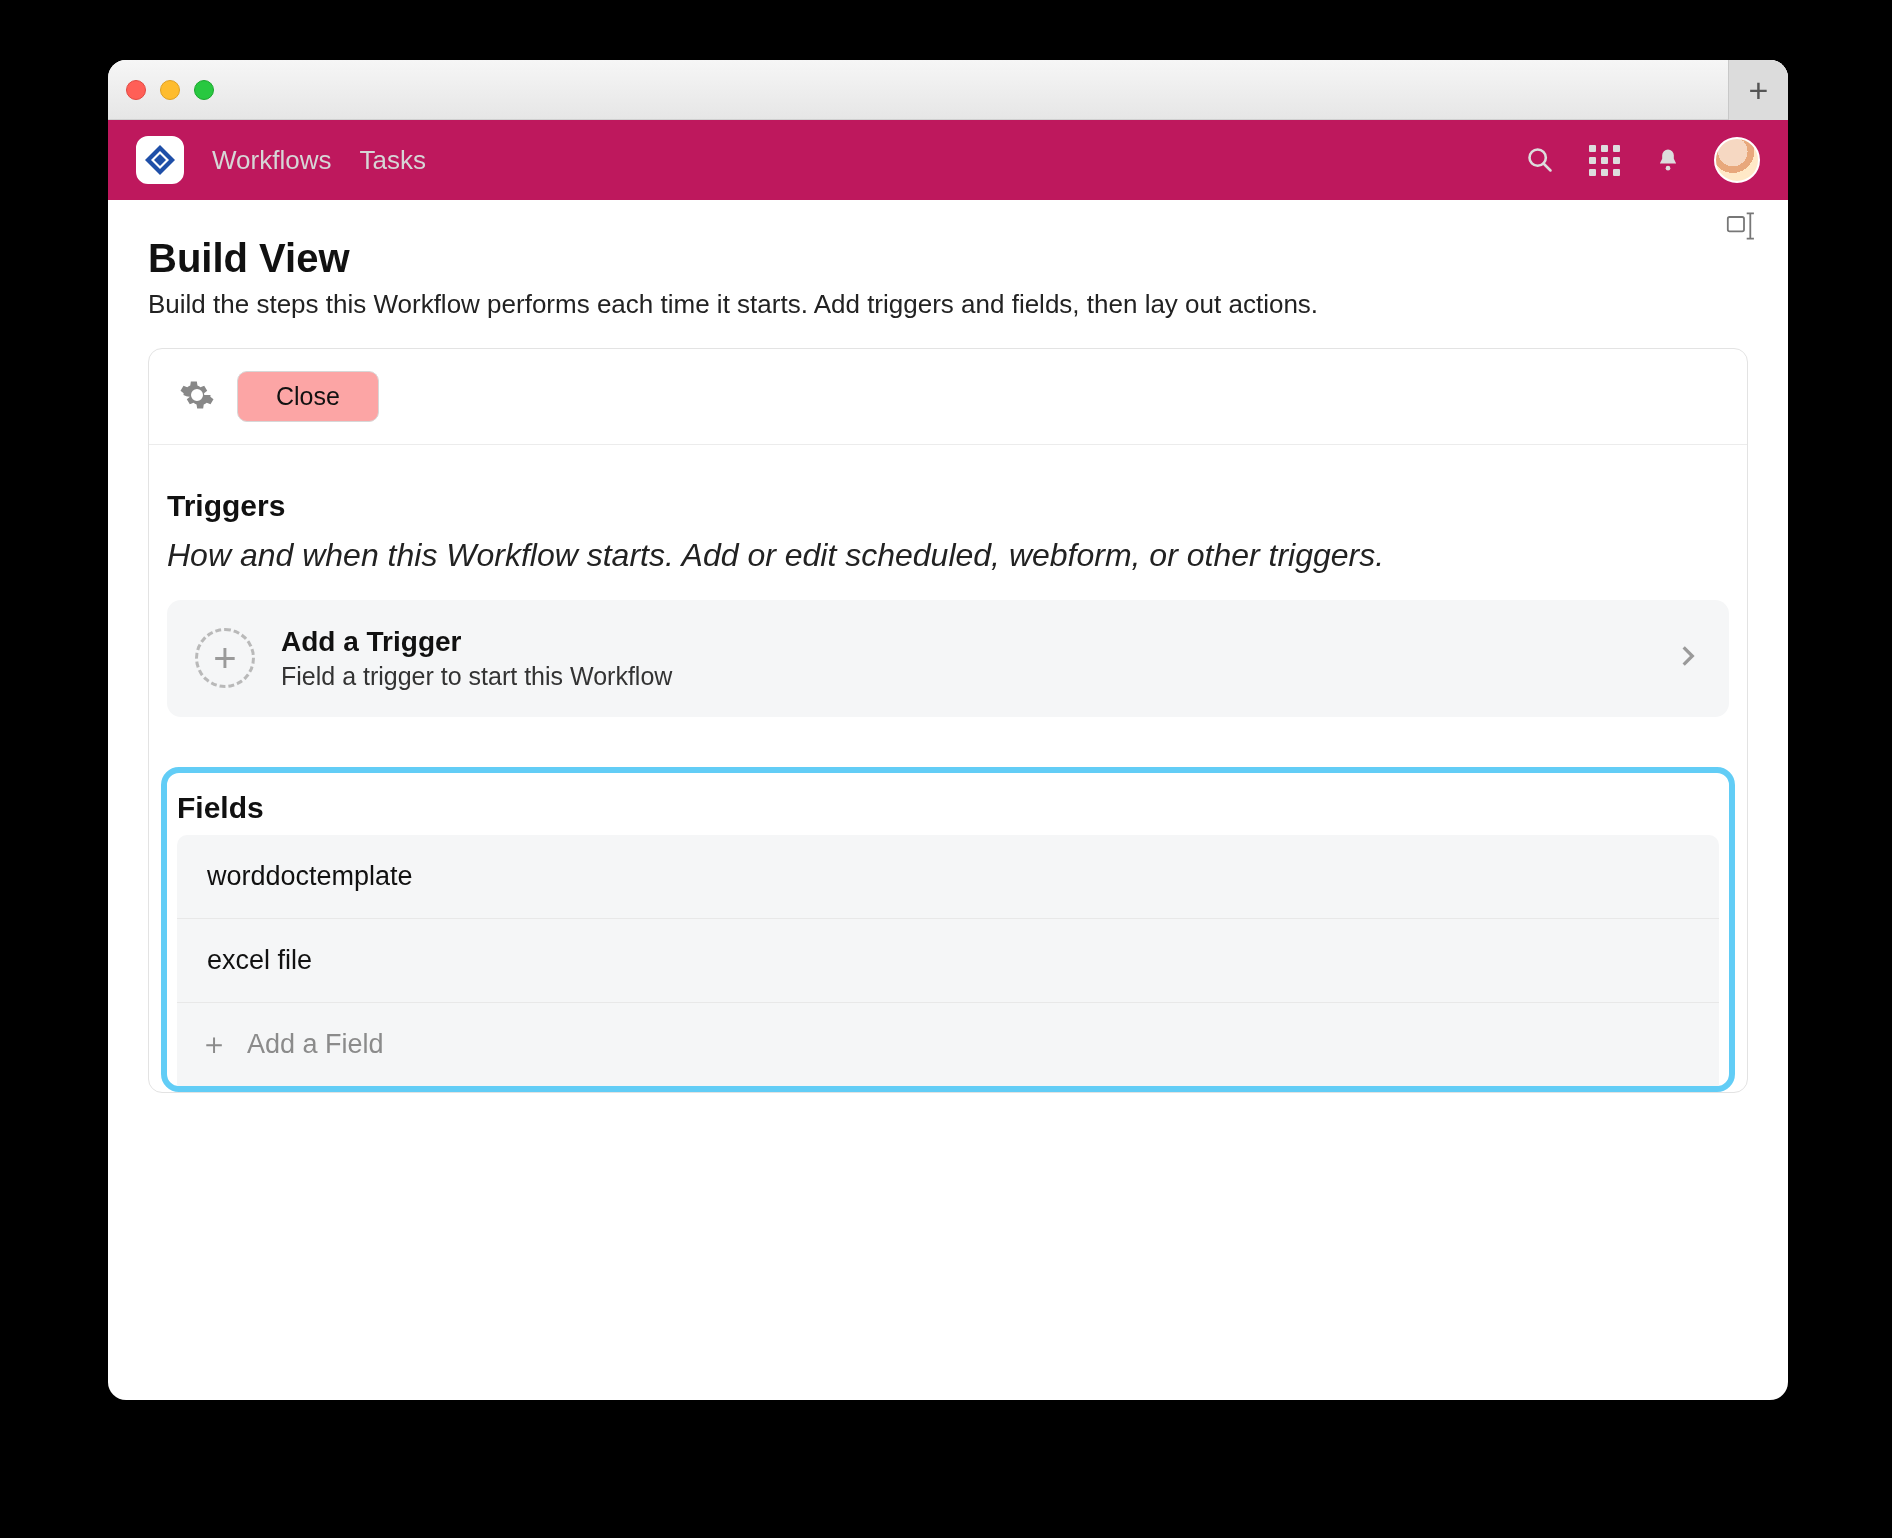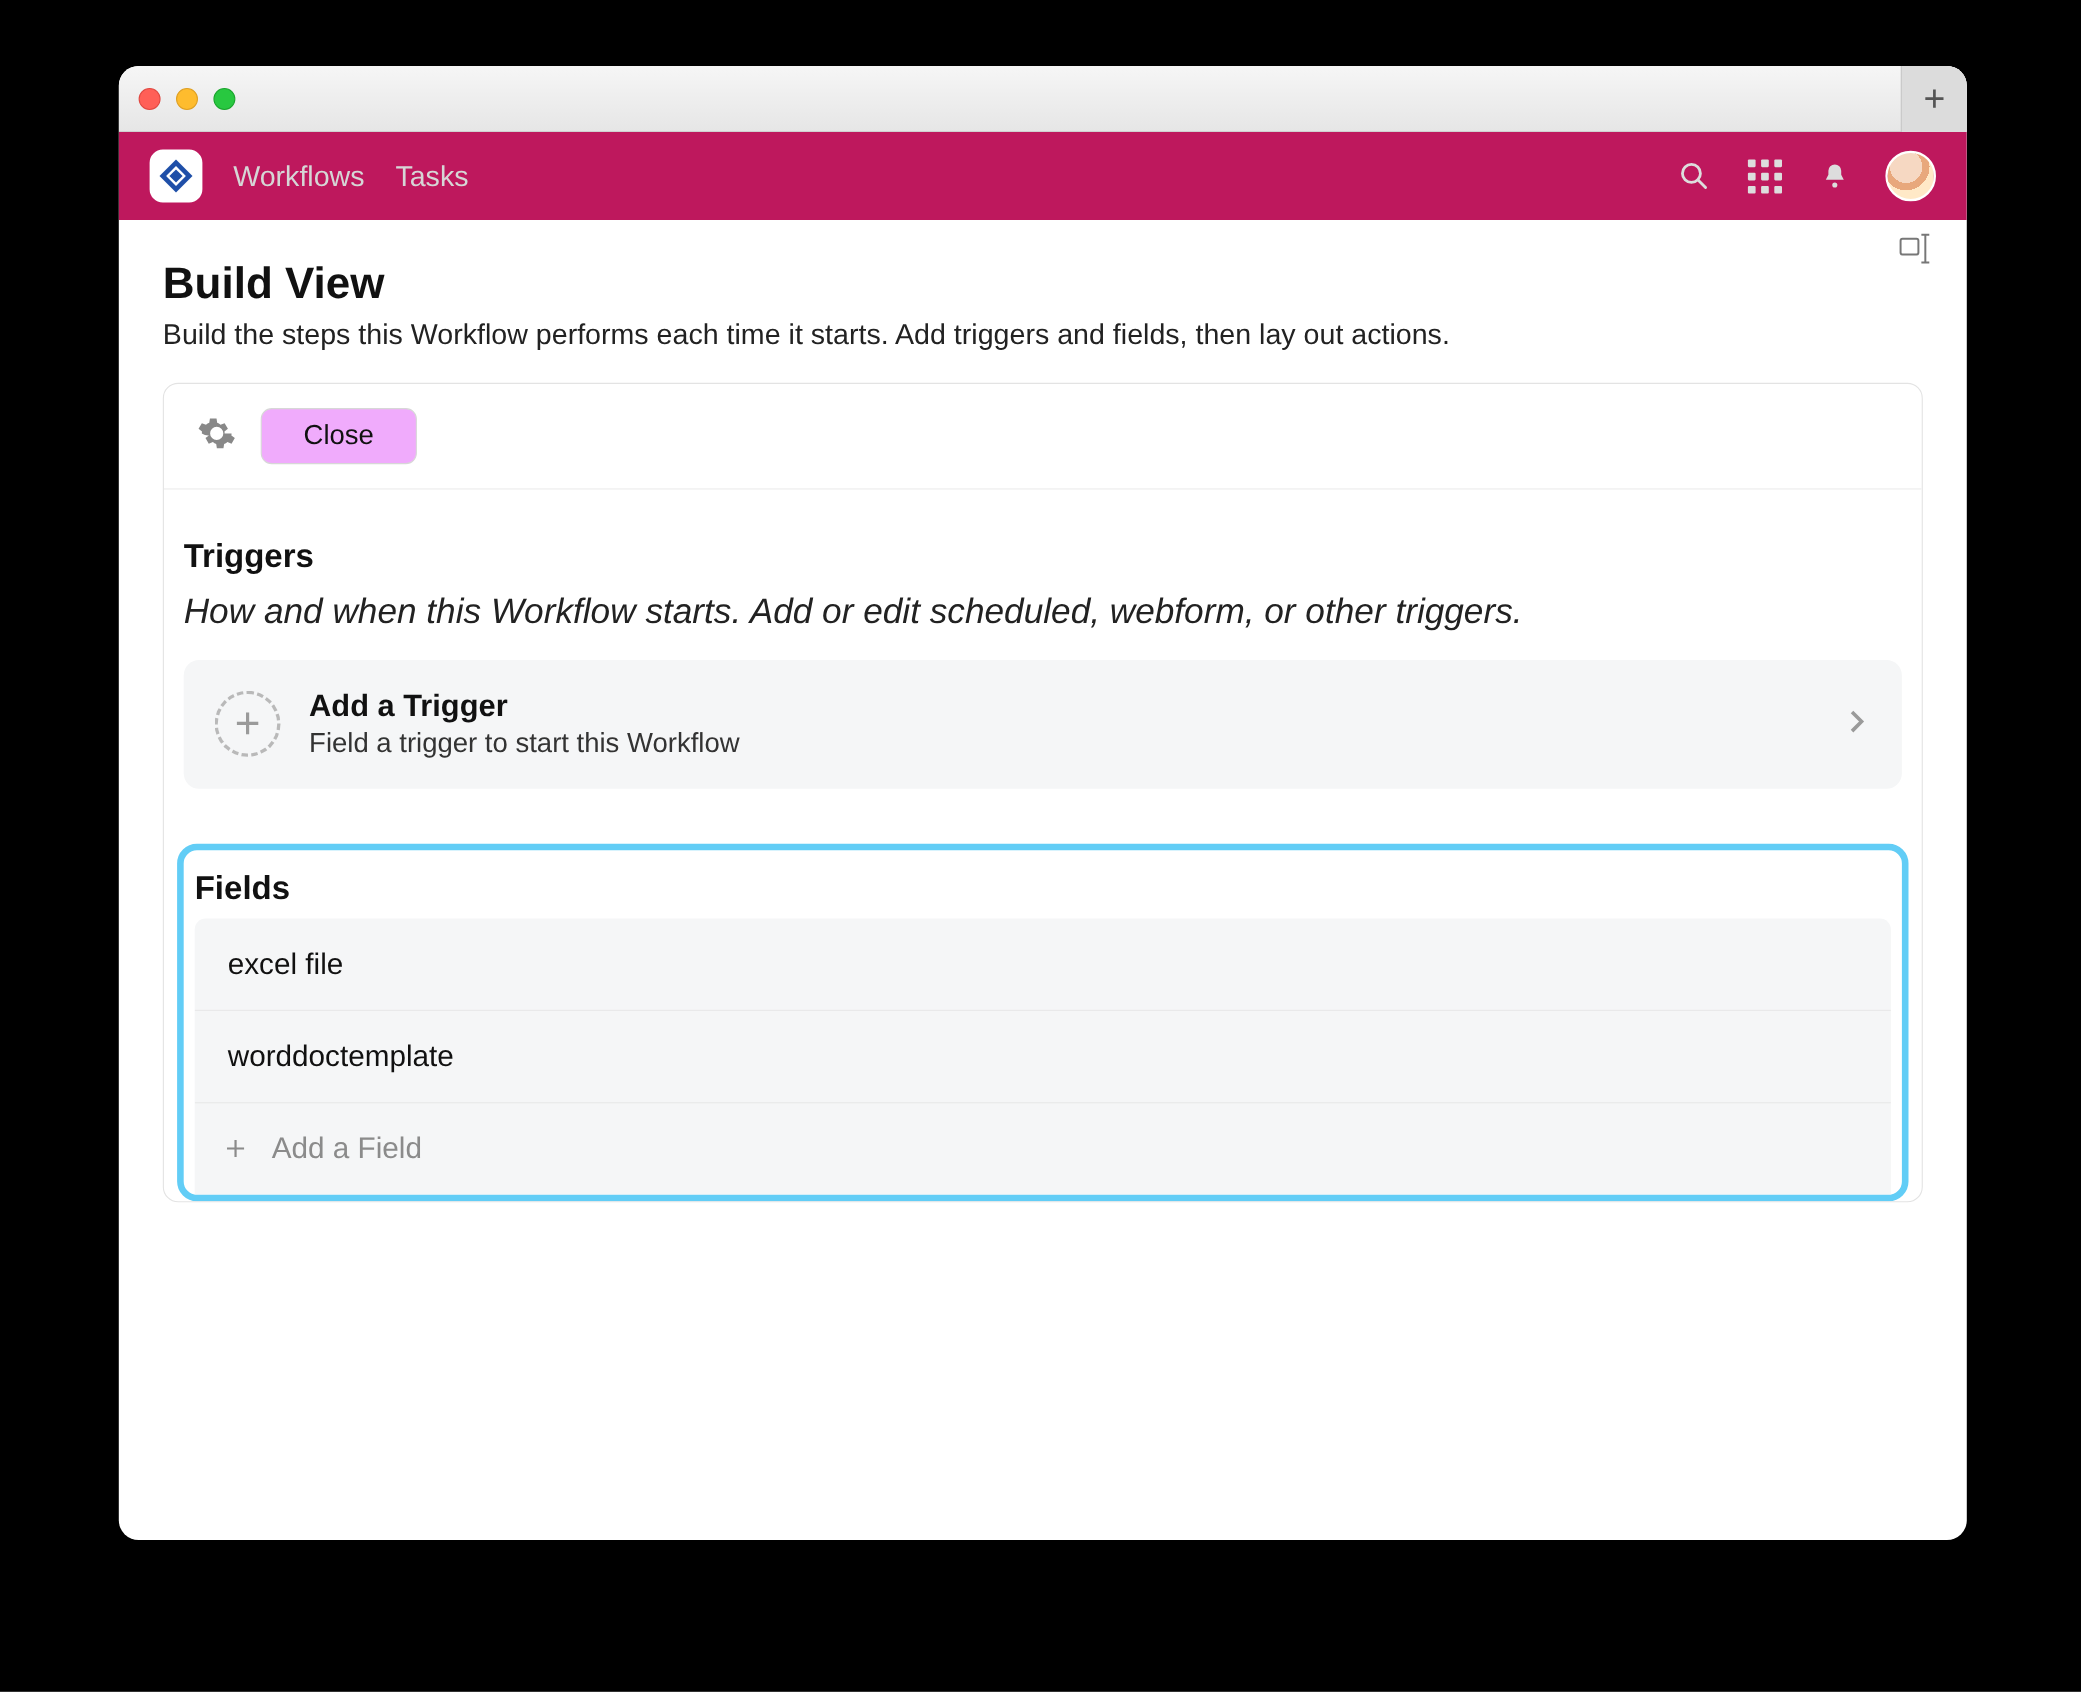--- a/index.html
+++ b/index.html
@@ -142,7 +142,7 @@
   }
   .close-btn {
     border:1px solid #d7d7d7;
-    background:#f0abfc;
+    background:#fca5a5;
     border-radius:10px;
     padding: 10px 38px;
     font-size:25px;

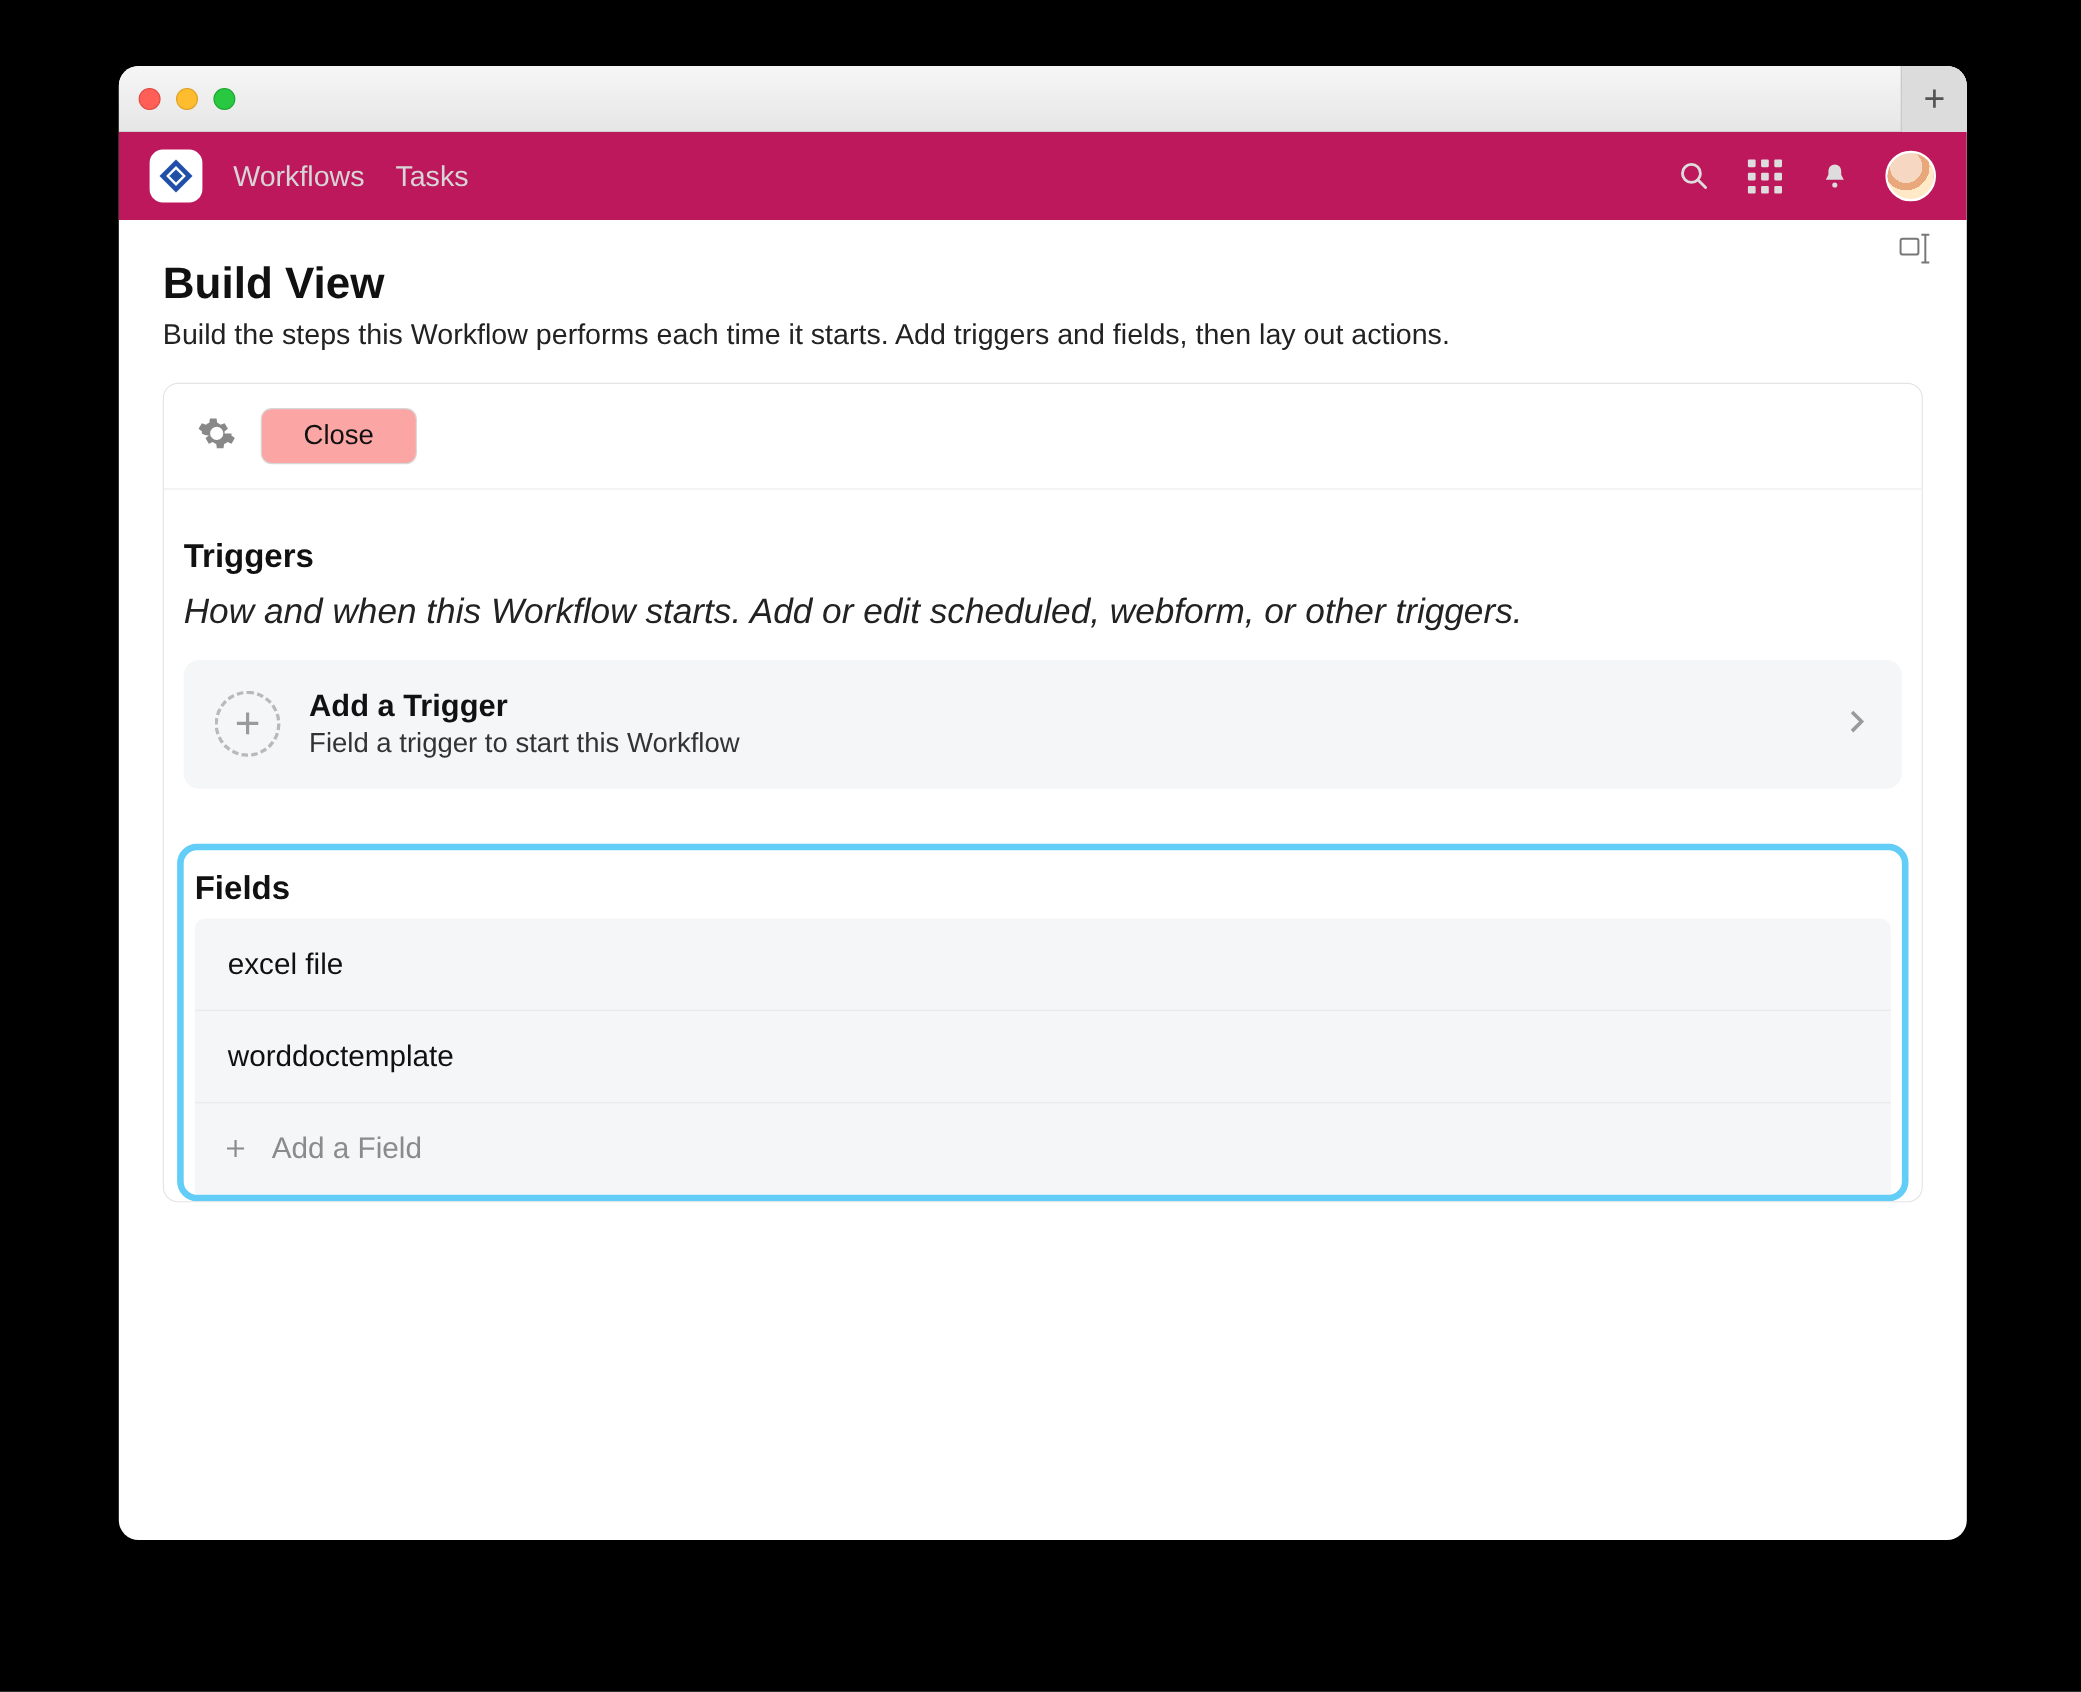--- a/index.html
+++ b/index.html
@@ -328,8 +328,8 @@
               <div class="section-title">Fields</div>
 
               <div class="fields-list">
+                <div class="field-row">worddoctemplate</div>
                 <div class="field-row">excel file</div>
-                <div class="field-row">worddoctemplate</div>
                 <div class="add-field-row">
                   <span class="plus-icon">＋</span>
                   <span>Add a Field</span>

